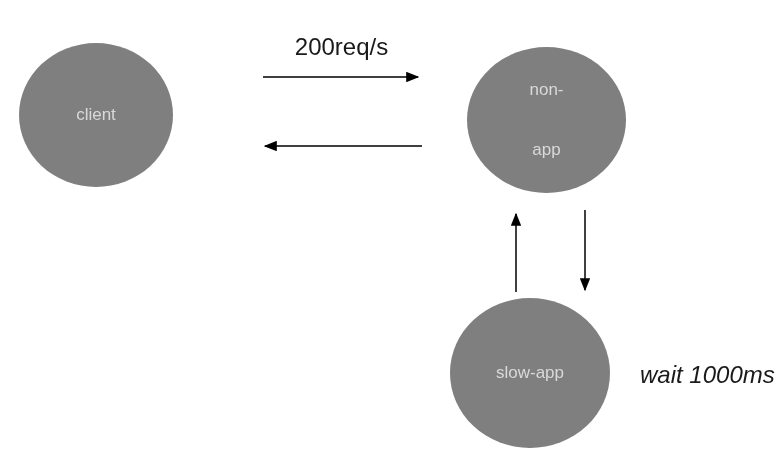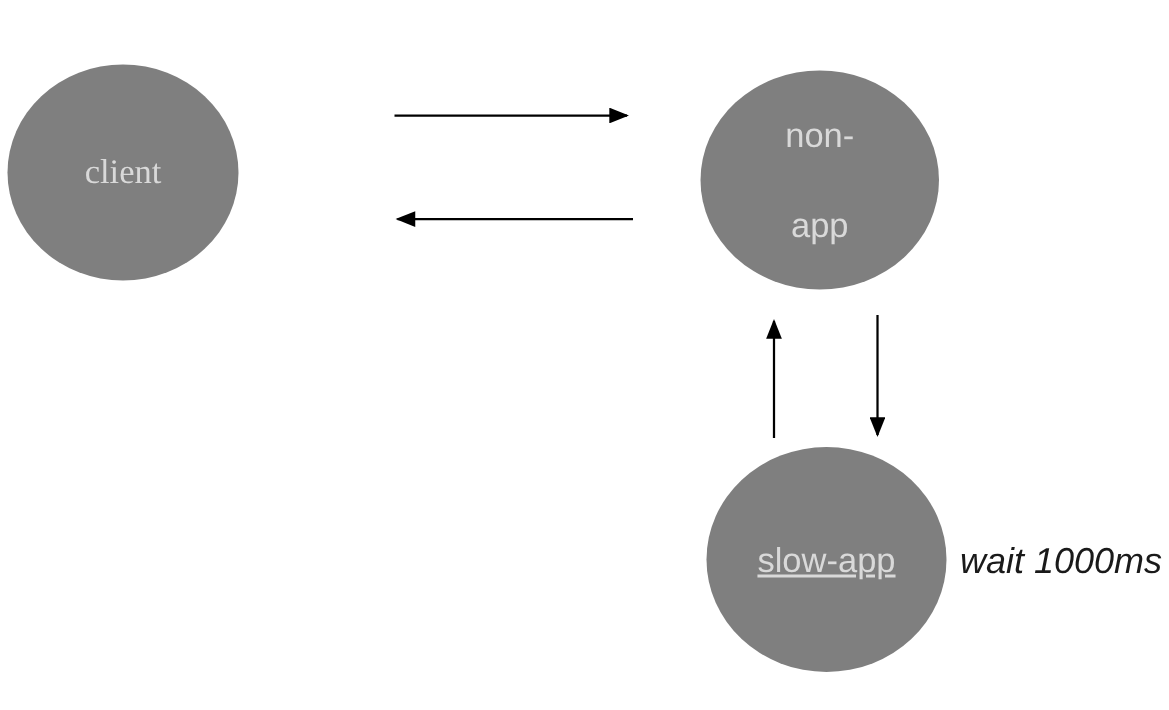--- a/index.html
+++ b/index.html
@@ -97,6 +97,7 @@
     <span>slow-app</span>
   </div>
 
+  <div class="flow-label label-rate">200req/s</div>
 
   <div class="flow-label label-wait">wait 1000ms</div>
 

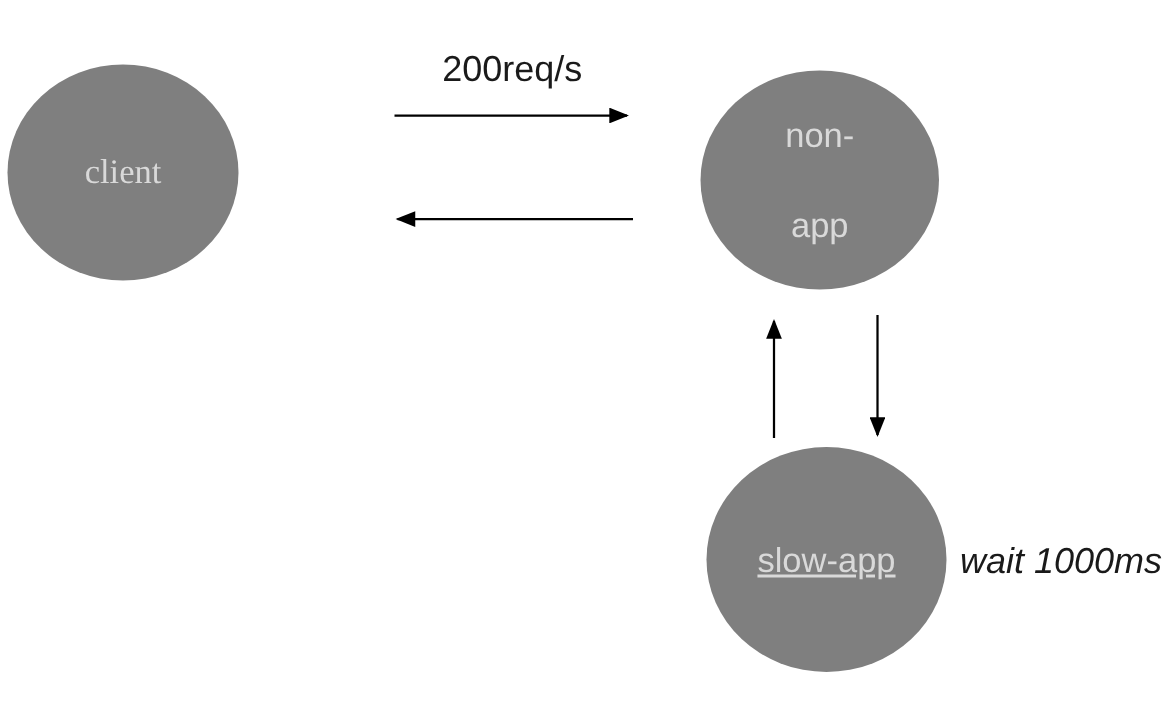--- a/index.html
+++ b/index.html
@@ -43,7 +43,7 @@
     justify-content: center;
     text-align: center;
     color: var(--node-text);
-    font-size: 23px;
+    font-size: 17px;
     line-height: 30px;
   }
   .node-client   { left: 5px;  top: 43px;  width: 154px; height: 144px; font-family: Liberation Serif, serif; }

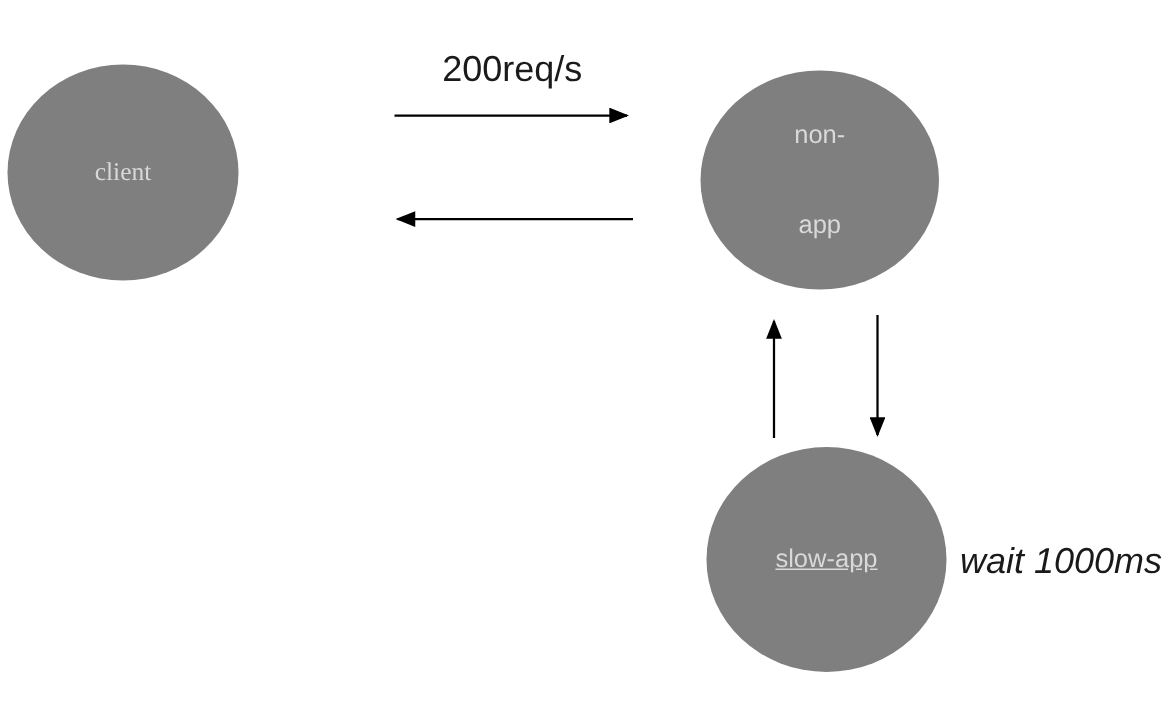--- a/index.html
+++ b/index.html
@@ -46,7 +46,7 @@
     font-size: 17px;
     line-height: 30px;
   }
-  .node-client   { left: 5px;  top: 43px;  width: 154px; height: 144px; font-family: Liberation Serif, serif; }
+  .node-client   { left: 19px;  top: 43px;  width: 154px; height: 144px; }
   .node-nonblock { left: 467px; top: 47px;  width: 159px; height: 146px; }
   .node-slow     { left: 471px; top: 298px; width: 160px; height: 150px; text-decoration: underline; }
   .flow-label {

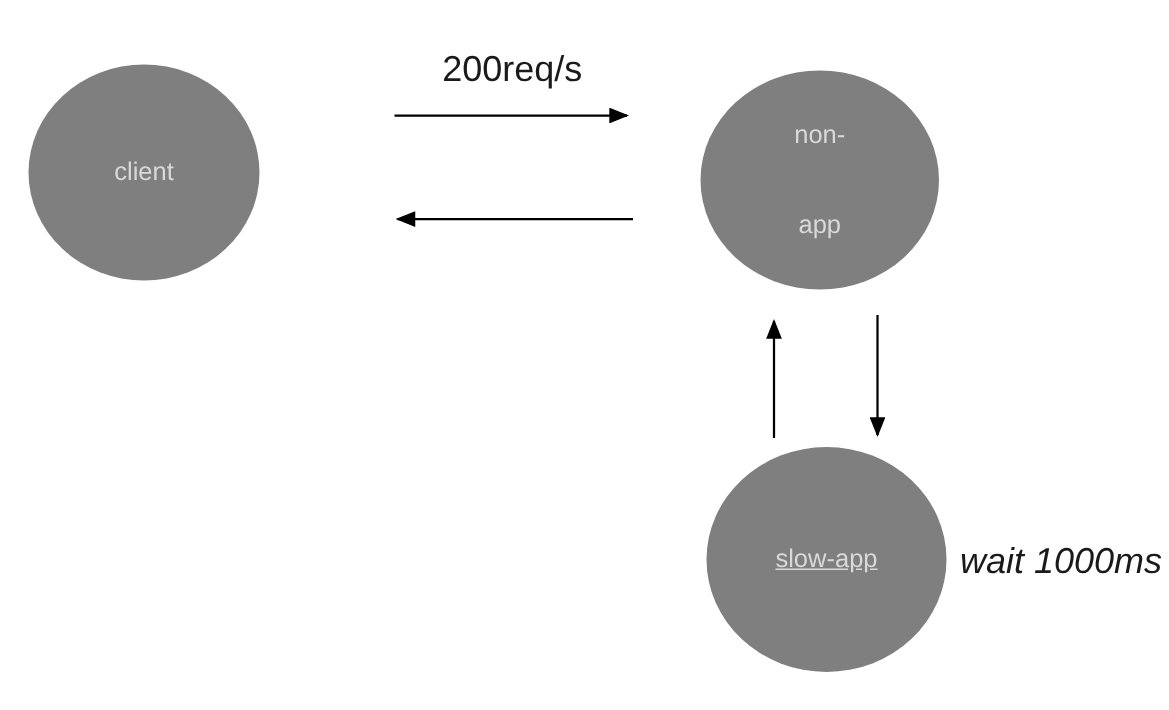--- a/index.html
+++ b/index.html
@@ -48,7 +48,7 @@
   }
   .node-client   { left: 19px;  top: 43px;  width: 154px; height: 144px; }
   .node-nonblock { left: 467px; top: 47px;  width: 159px; height: 146px; }
-  .node-slow     { left: 471px; top: 298px; width: 160px; height: 150px; text-decoration: underline; }
+  .node-slow     { left: 450px; top: 298px; width: 160px; height: 150px; }
   .flow-label {
     position: absolute;
     color: var(--label-text);

